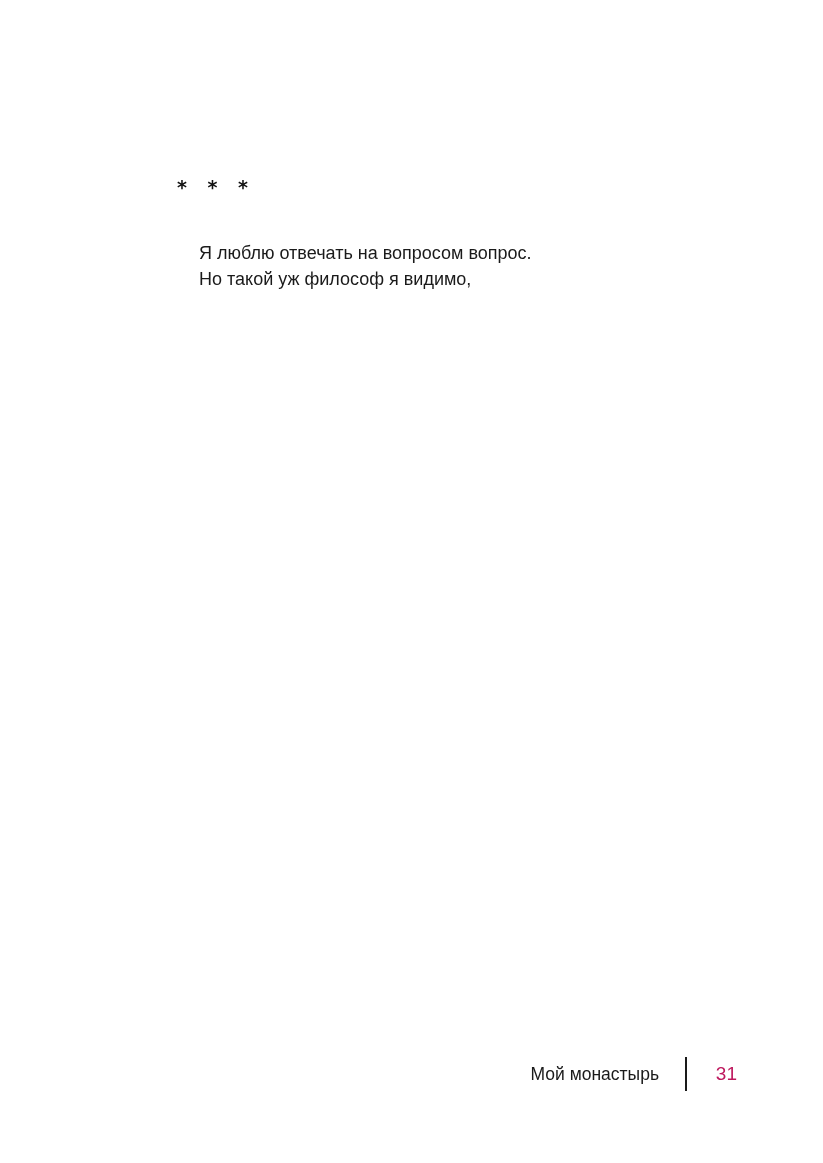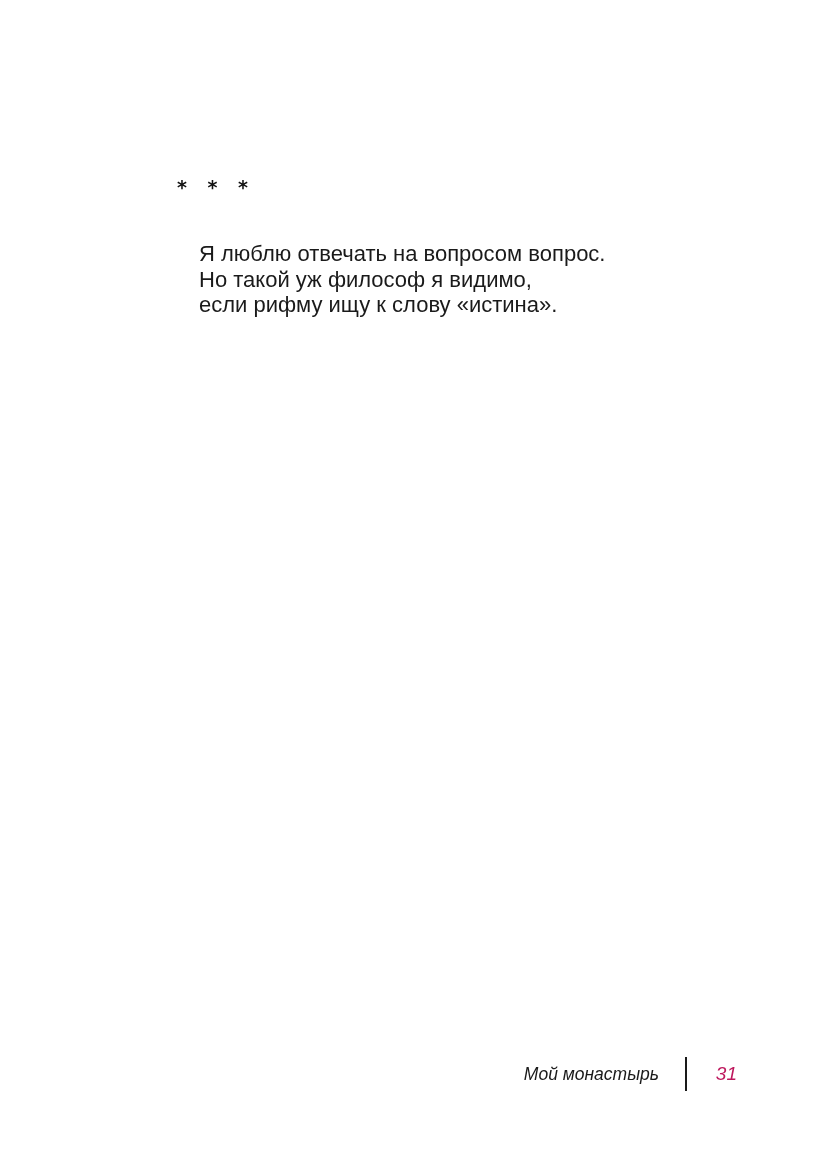--- a/index.html
+++ b/index.html
@@ -36,7 +36,7 @@
     padding-left: 22px;
   }
   .line {
-    font-size: 22px;
+    font-size: 18px;
     line-height: 25.5px;
     color: #1a1a1a;
     white-space: pre;

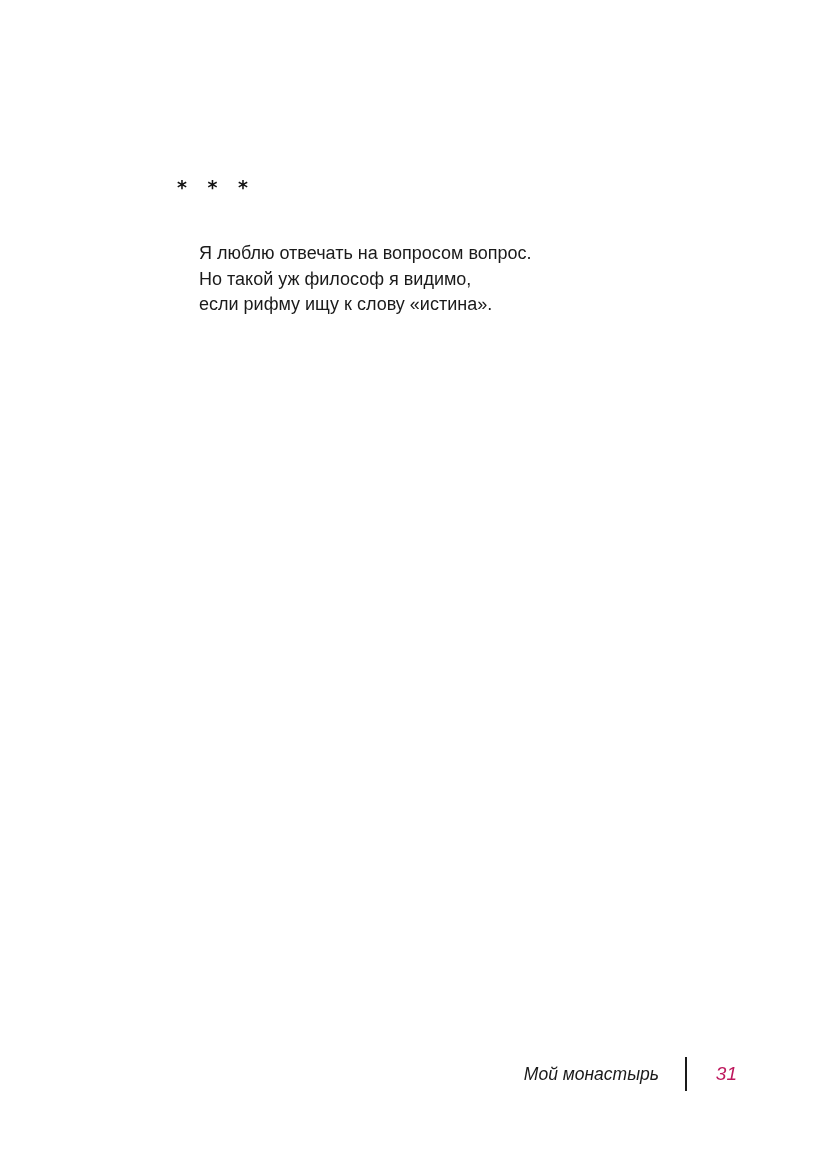--- a/index.html
+++ b/index.html
@@ -85,7 +85,6 @@
     <div class="stanza">
       <div class="line">Я люблю отвечать на вопросом вопрос.</div>
       <div class="line">Но такой уж философ я видимо,</div>
-      <div class="line">если рифму ищу к слову «истина».</div>
     </div>
   </div>
 

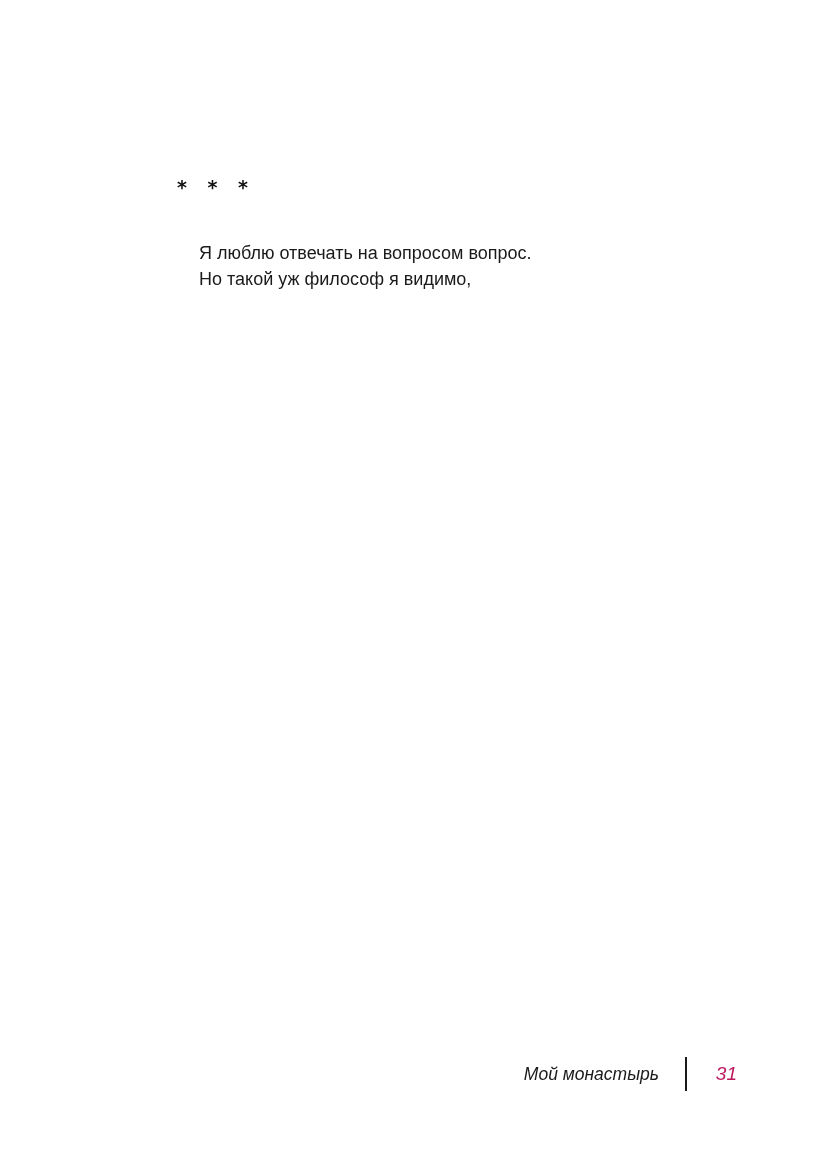--- a/index.html
+++ b/index.html
@@ -47,7 +47,6 @@
     right: 0;
     bottom: 0;
     height: 120px;
-    font-style: italic;
   }
   .footer-inner {
     position: absolute;

